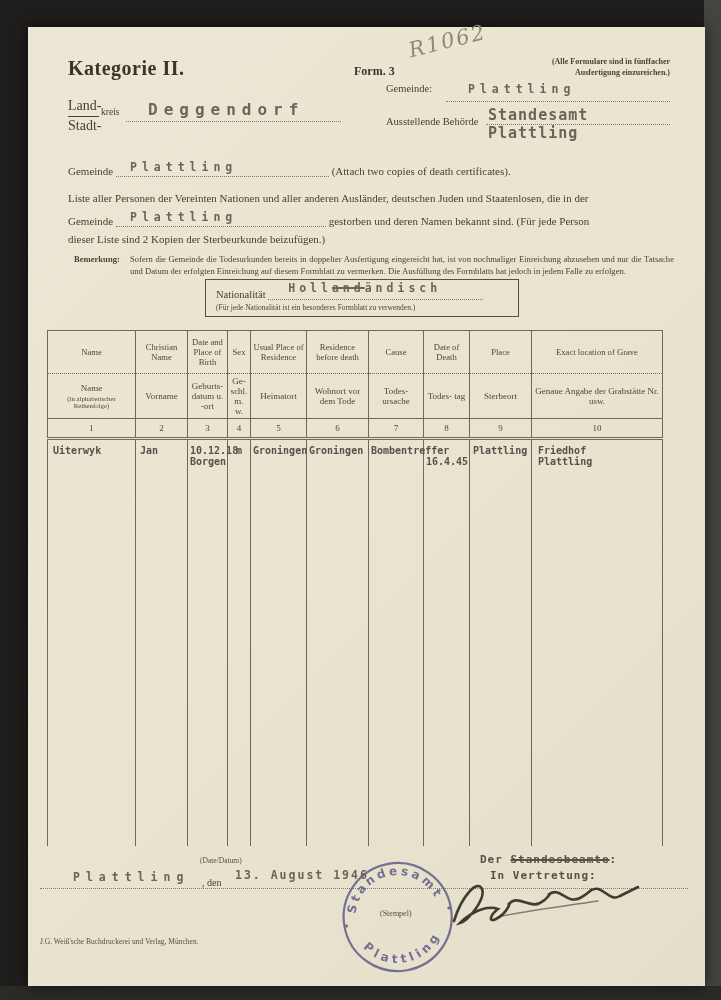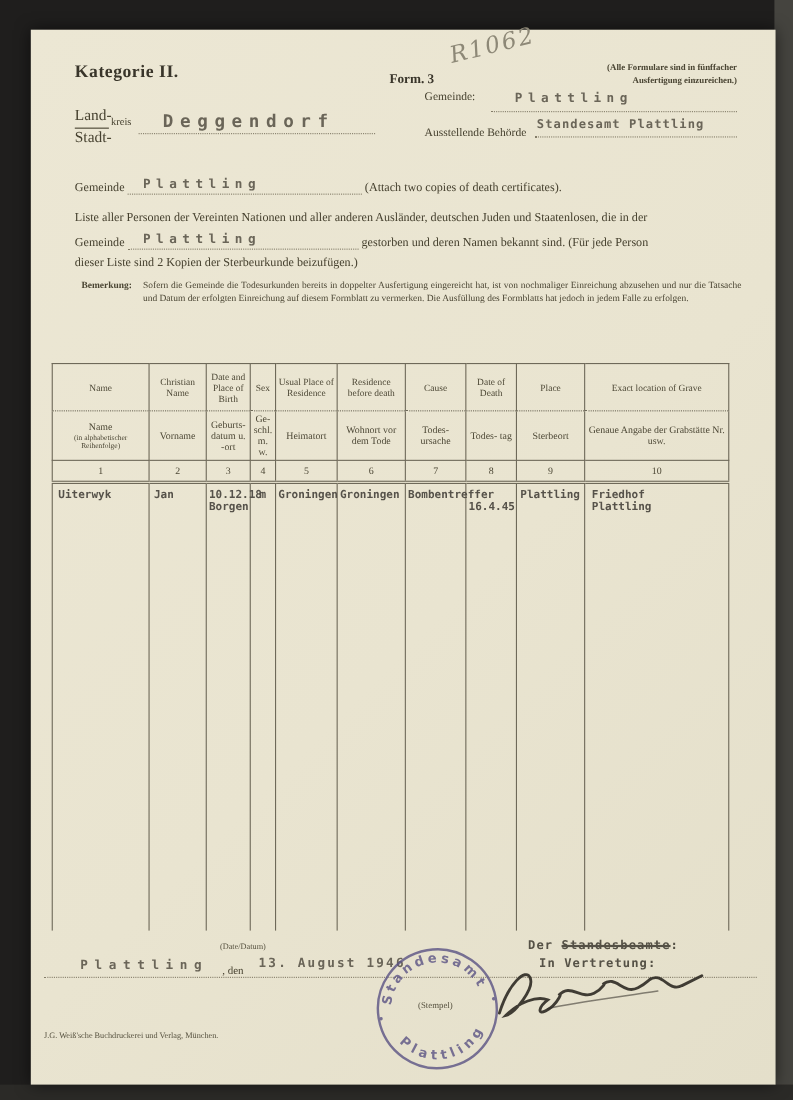--- a/index.html
+++ b/index.html
@@ -21,7 +21,7 @@
   .hand{font-family:"DejaVu Sans Mono", monospace;color:#6a6558;font-weight:bold;}
   .hand-dark{font-family:"DejaVu Sans Mono", monospace;color:#555146;font-weight:bold;}
   .dotline{border-bottom:1.5px dotted #837c68;}
-  .title{font-size:16px;font-weight:bold;letter-spacing:.5px;color:#39352a;}
+  .title{font-size:20px;font-weight:bold;letter-spacing:.5px;color:#39352a;}
   .formno{font-size:12px;font-weight:bold;color:#39352a;}
   .copies{font-size:8px;font-weight:bold;text-align:right;line-height:1.35;color:#4a4533;}
   .pencil-ref{font-size:21px;font-style:italic;color:#8d8877;transform:rotate(-14deg);letter-spacing:2px;font-family:"DejaVu Serif",serif;}

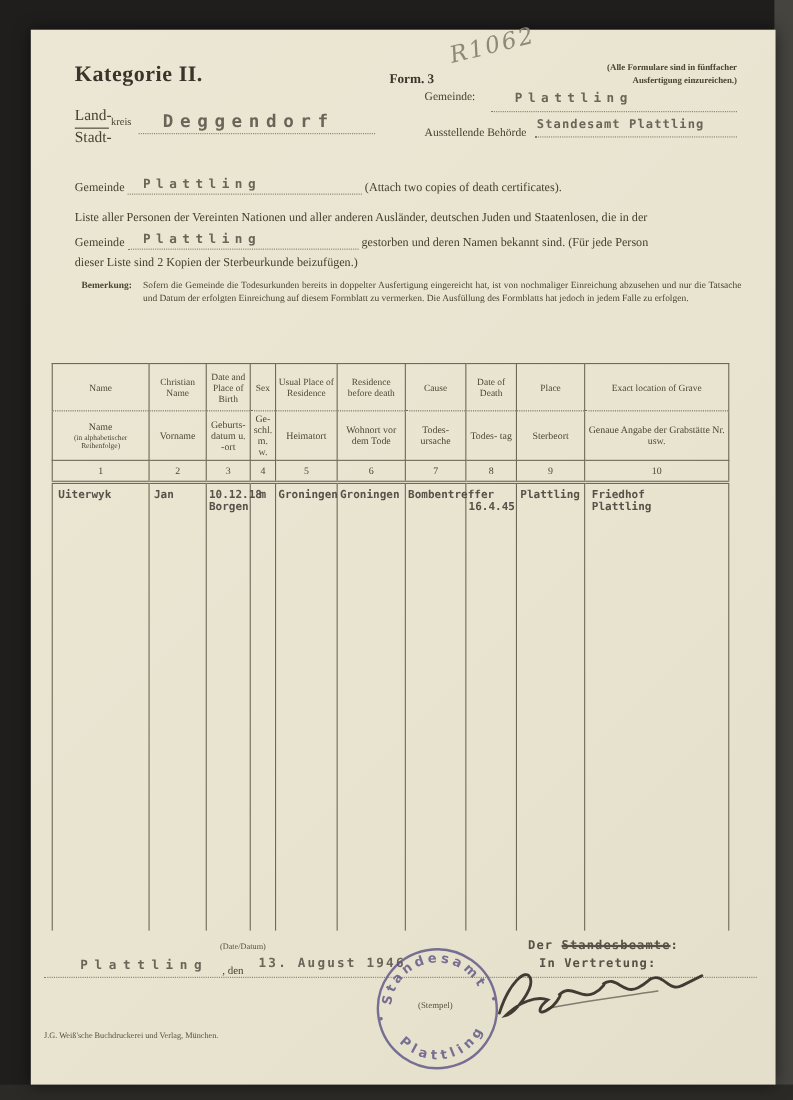--- a/index.html
+++ b/index.html
@@ -77,7 +77,7 @@
   </div>
   <div class="abs print small-label" style="left:358px;top:89px;">Ausstellende Behörde</div>
   <div class="abs dotline" style="left:458px;top:80px;width:184px;height:17px;">
-    <span class="hand" style="position:absolute;left:2px;top:-1px;font-size:11px;letter-spacing:1px;">Standesamt Plattling</span>
+    <span class="hand" style="position:absolute;left:2px;top:-1px;font-size:15px;letter-spacing:1px;">Standesamt Plattling</span>
   </div>
 
   <div class="abs print" style="left:40px;top:136px;font-size:11px;width:600px;">

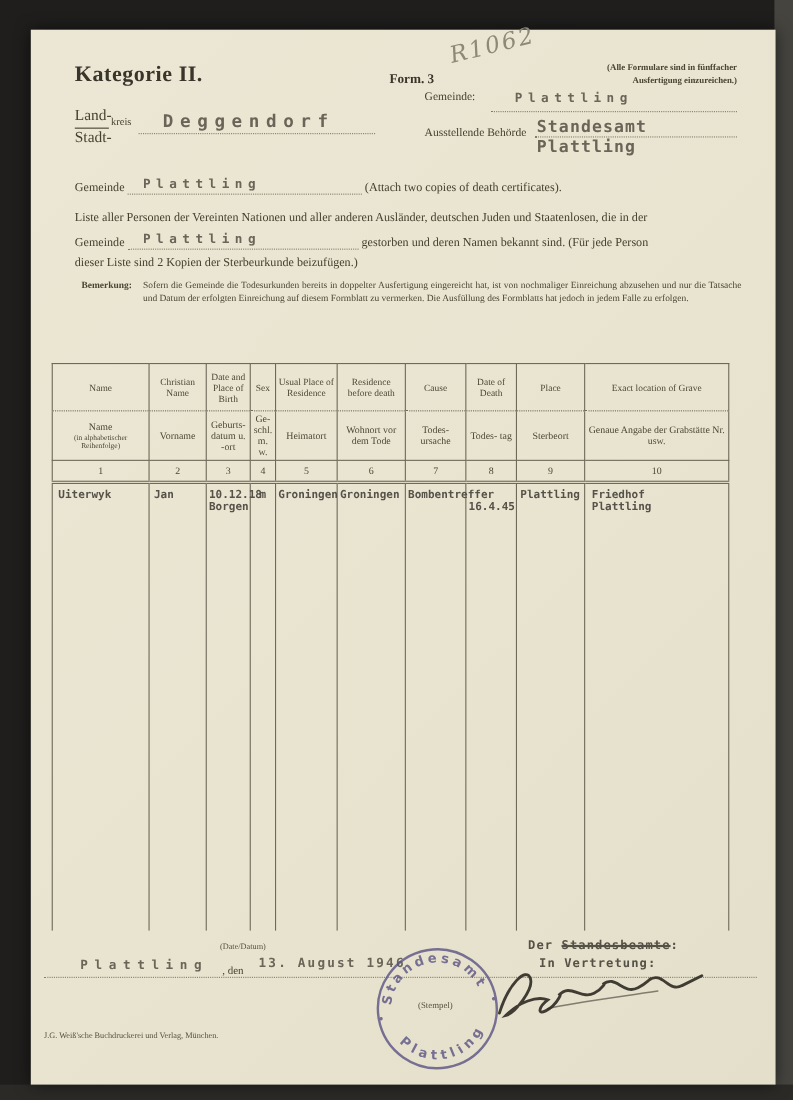--- a/index.html
+++ b/index.html
@@ -103,6 +103,15 @@
     <div class="bem" style="flex:1;padding-left:4px;text-align:justify;">Sofern die Gemeinde die Todesurkunden bereits in doppelter Ausfertigung eingereicht hat, ist von nochmaliger Einreichung abzusehen und nur die Tatsache und Datum der erfolgten Einreichung auf diesem Formblatt zu vermerken. Die Ausfüllung des Formblatts hat jedoch in jedem Falle zu erfolgen.</div>
   </div>
 
+  <div class="abs natbox" style="left:177px;top:252px;">
+    <div style="font-size:10.5px;white-space:nowrap;">
+      <span>Nationalität</span>
+      <span class="dotline" style="display:inline-block;width:215px;height:14px;vertical-align:bottom;position:relative;">
+        <span class="hand" style="position:absolute;left:20px;top:-4px;font-size:11.5px;letter-spacing:4px;"><span>Holl</span><span class="struck">and</span><span>ändisch</span></span>
+      </span>
+    </div>
+    <div class="tiny" style="margin-top:3px;color:#4a4533;">(Für jede Nationalität ist ein besonderes Formblatt zu verwenden.)</div>
+  </div>
 
   <table class="main abs" style="left:19px;top:303px;">
     <colgroup>

